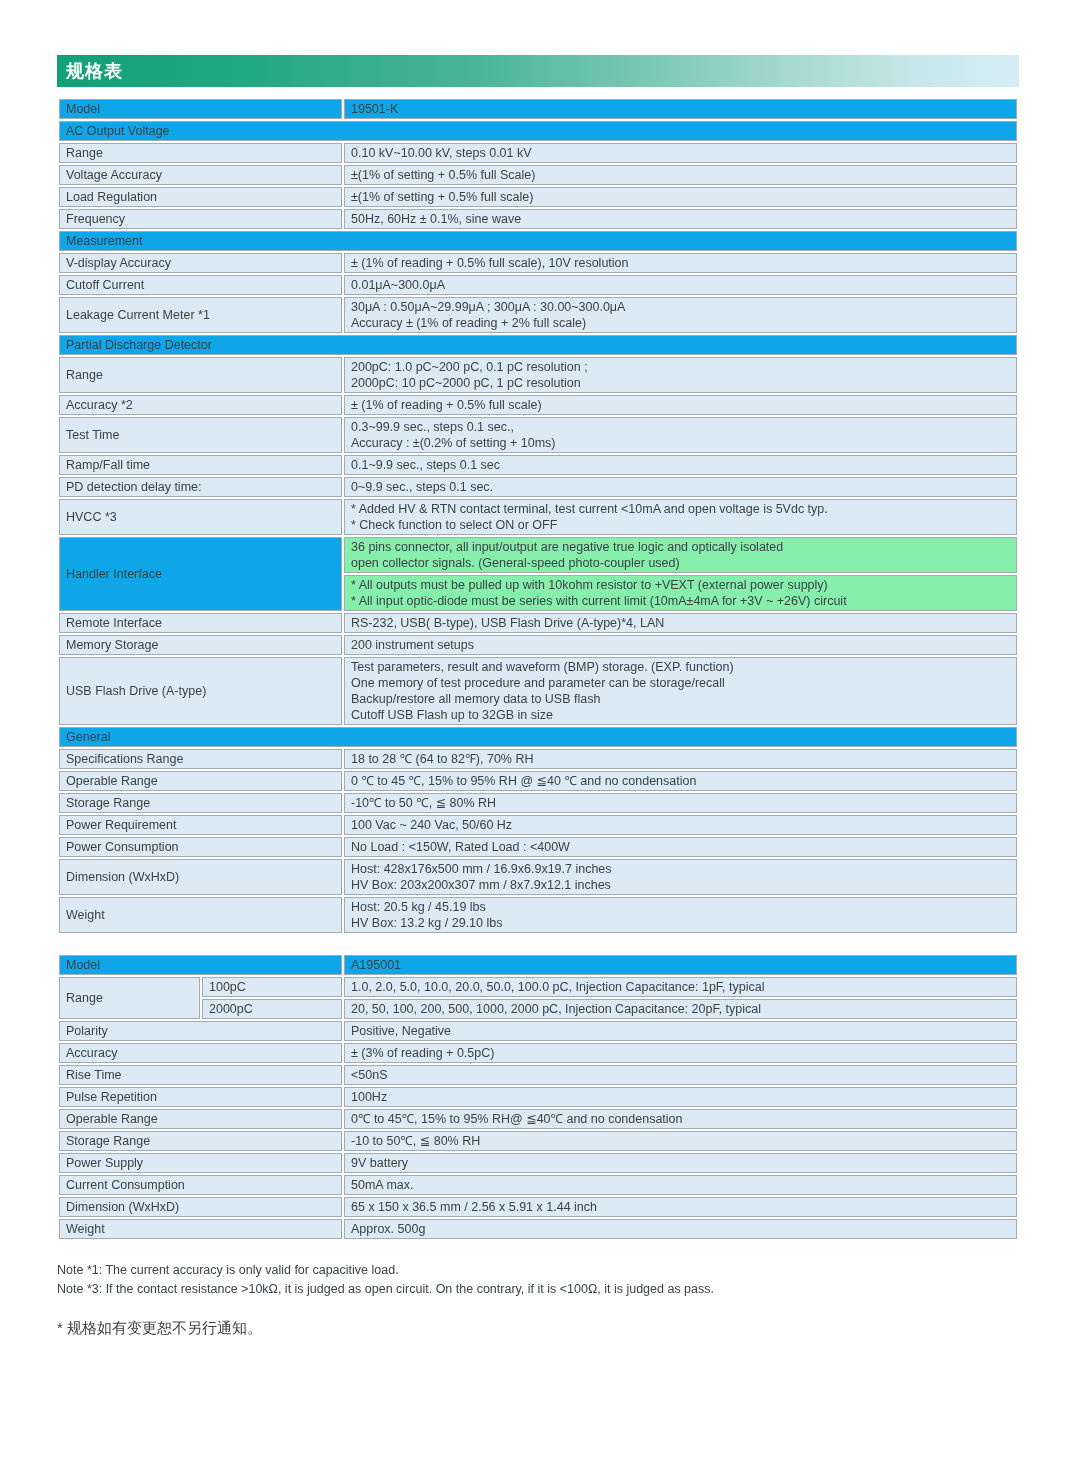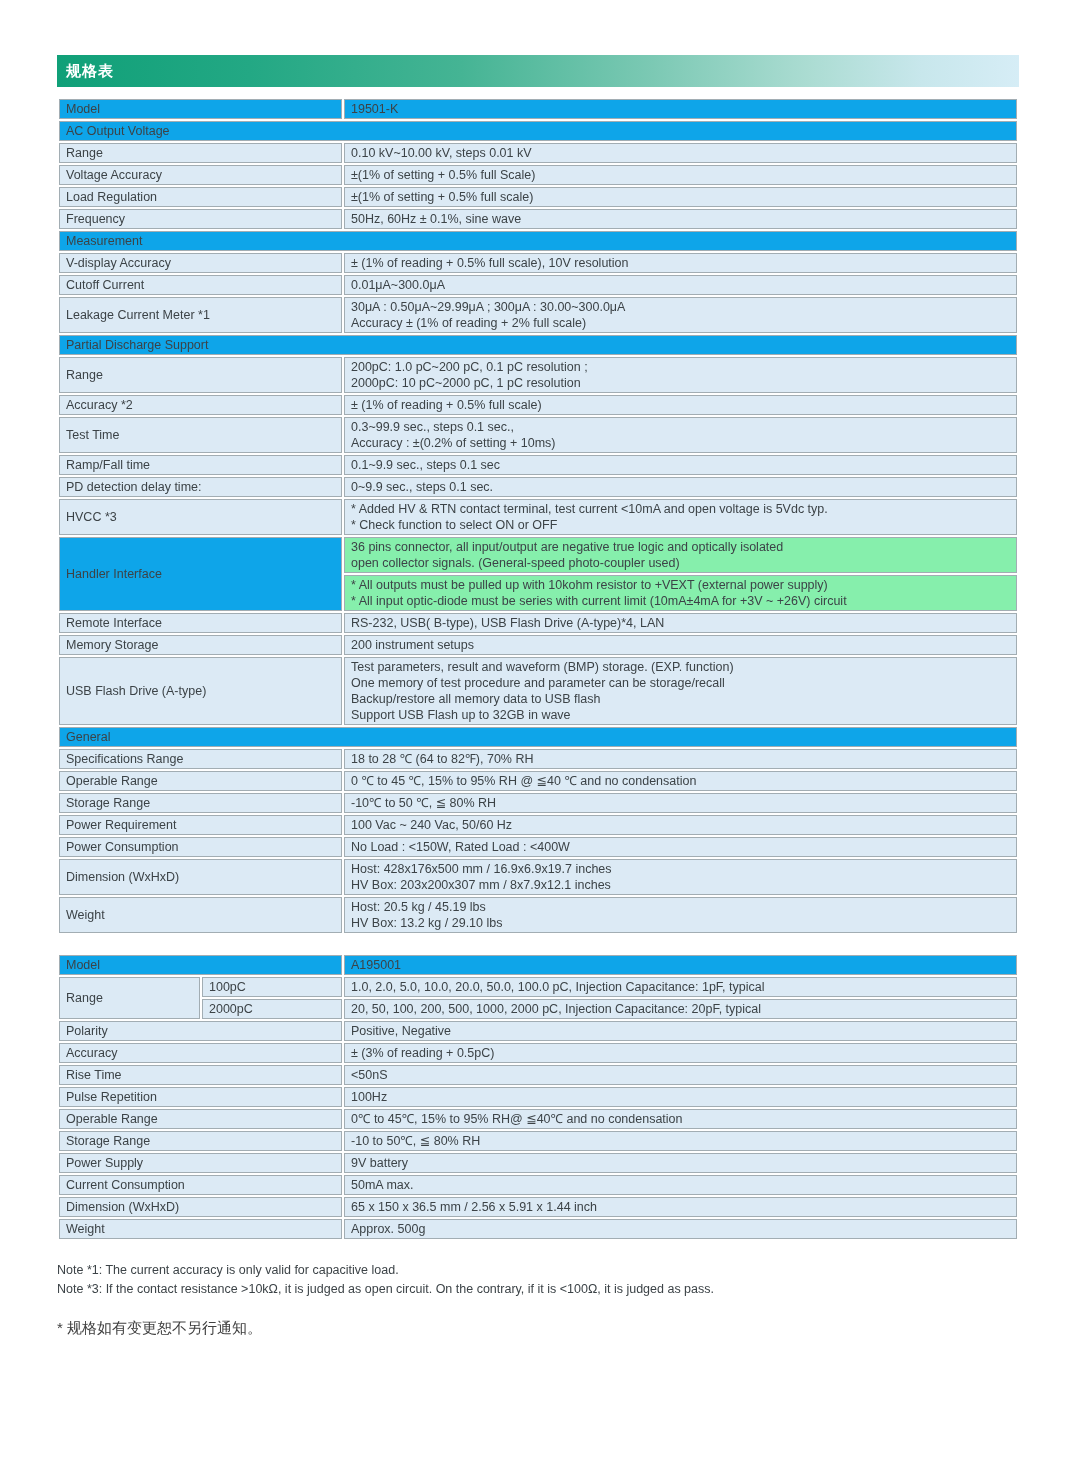--- a/index.html
+++ b/index.html
@@ -11,7 +11,7 @@
     background:linear-gradient(90deg,#10a078 0%,#23a884 20%,#45b494 42%,#7cc9b4 62%,#abdcd2 78%,#c8e7ec 90%,#d6edf6 100%);
     display:flex; align-items:center;
   }
-  .bar .title { color:#ffffff; font-weight:bold; font-size:15px; padding-left:9px; letter-spacing:1px; }
+  .bar .title { color:#ffffff; font-weight:bold; font-size:18px; padding-left:9px; letter-spacing:1px; }
 
   table.spec {
     width:100%;

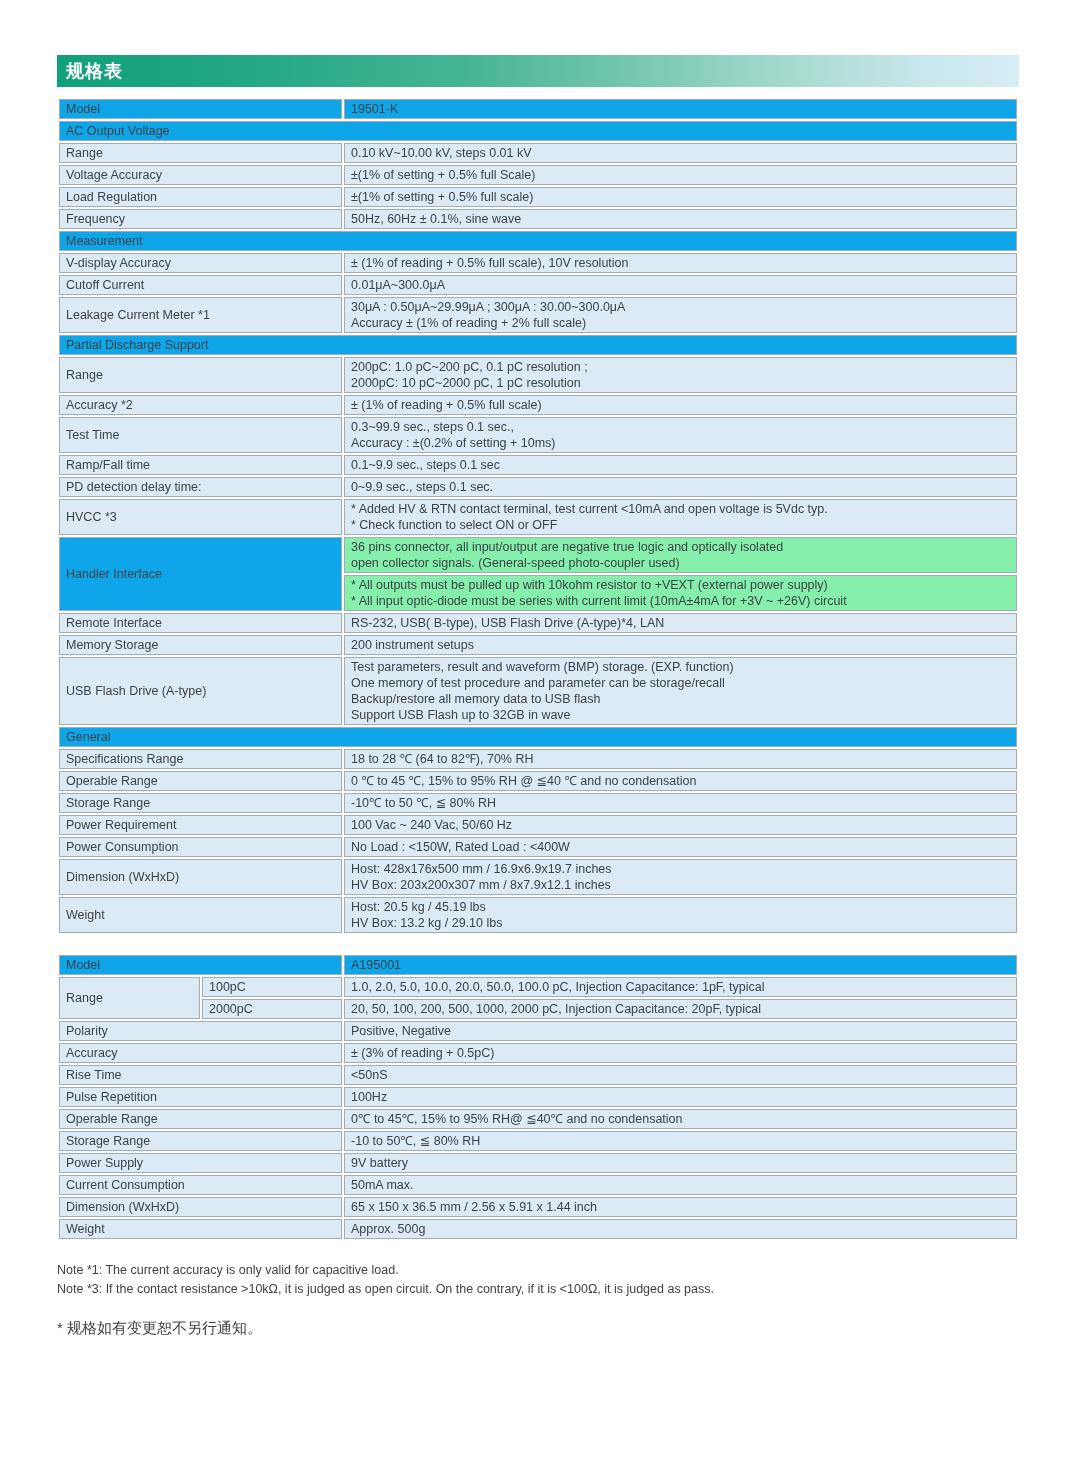--- a/index.html
+++ b/index.html
@@ -97,7 +97,7 @@
       </td>
         </tr>
     <tr>
-          <td class="d" colspan="2">Partial Discharge Support</td>
+          <td class="d" colspan="2">Partial Discharge Detector</td>
         </tr>
     <tr>
           <td>Range</td>

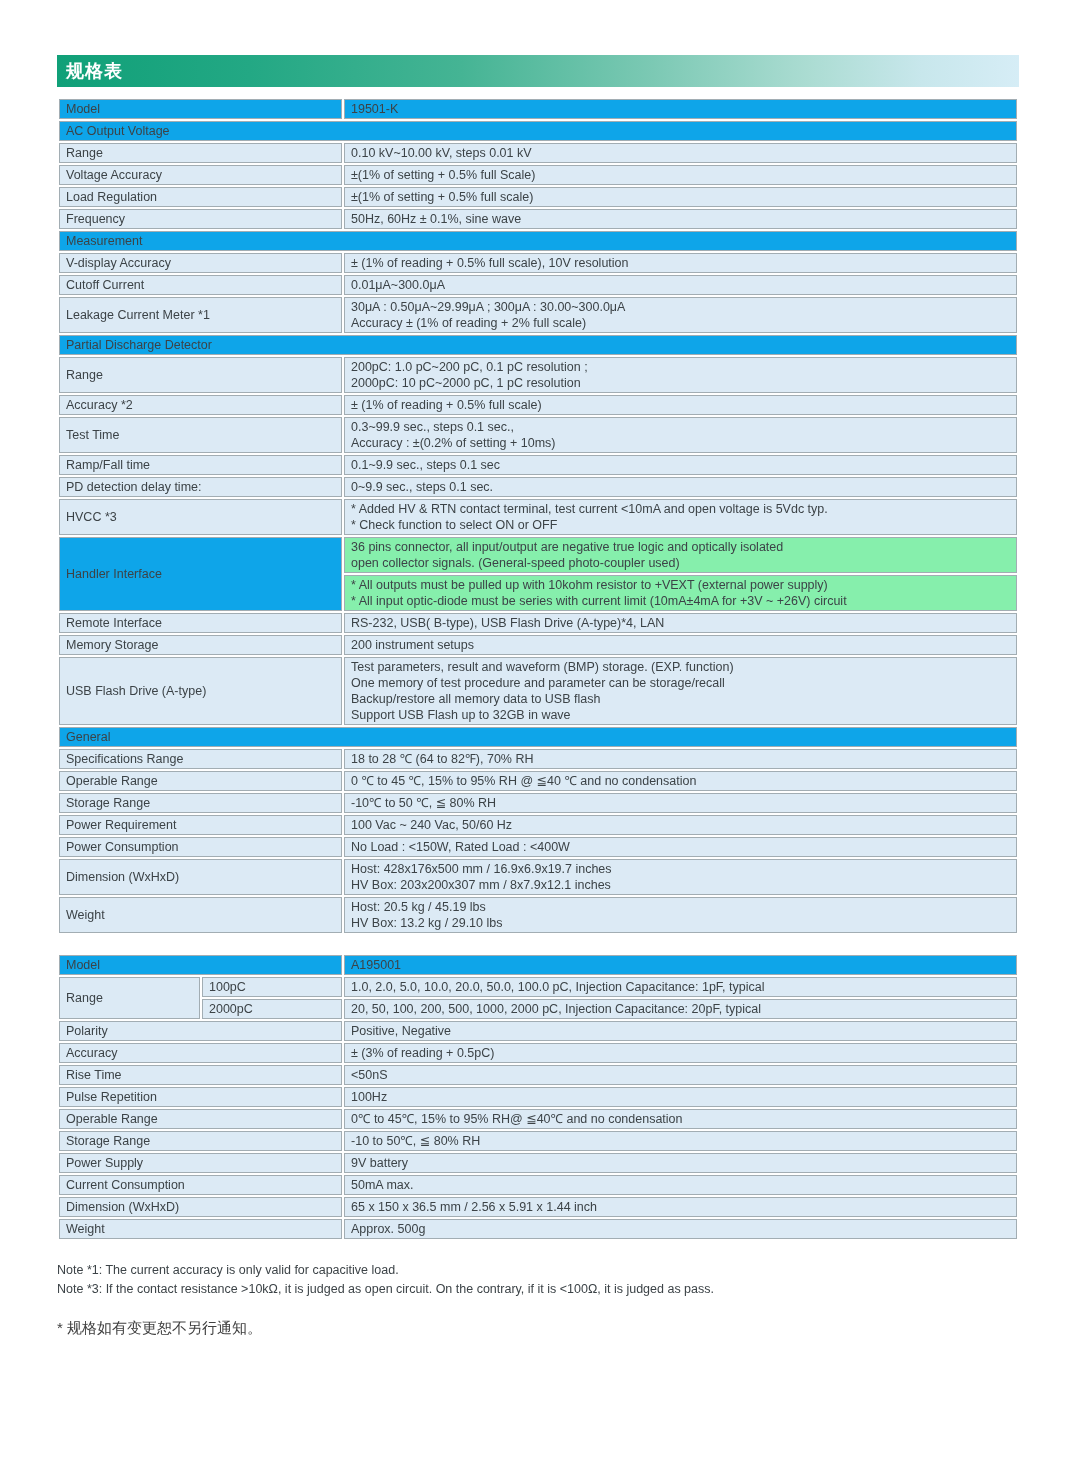--- a/index.html
+++ b/index.html
@@ -159,7 +159,7 @@
         <div class="line">Test parameters, result and waveform (BMP) storage. (EXP. function)</div>
         <div class="line">One memory of test procedure and parameter can be storage/recall</div>
         <div class="line">Backup/restore all memory data to USB flash</div>
-        <div class="line">Support USB Flash up to 32GB in wave</div>
+        <div class="line">Cutoff USB Flash up to 32GB in size</div>
       </td>
         </tr>
     <tr>

